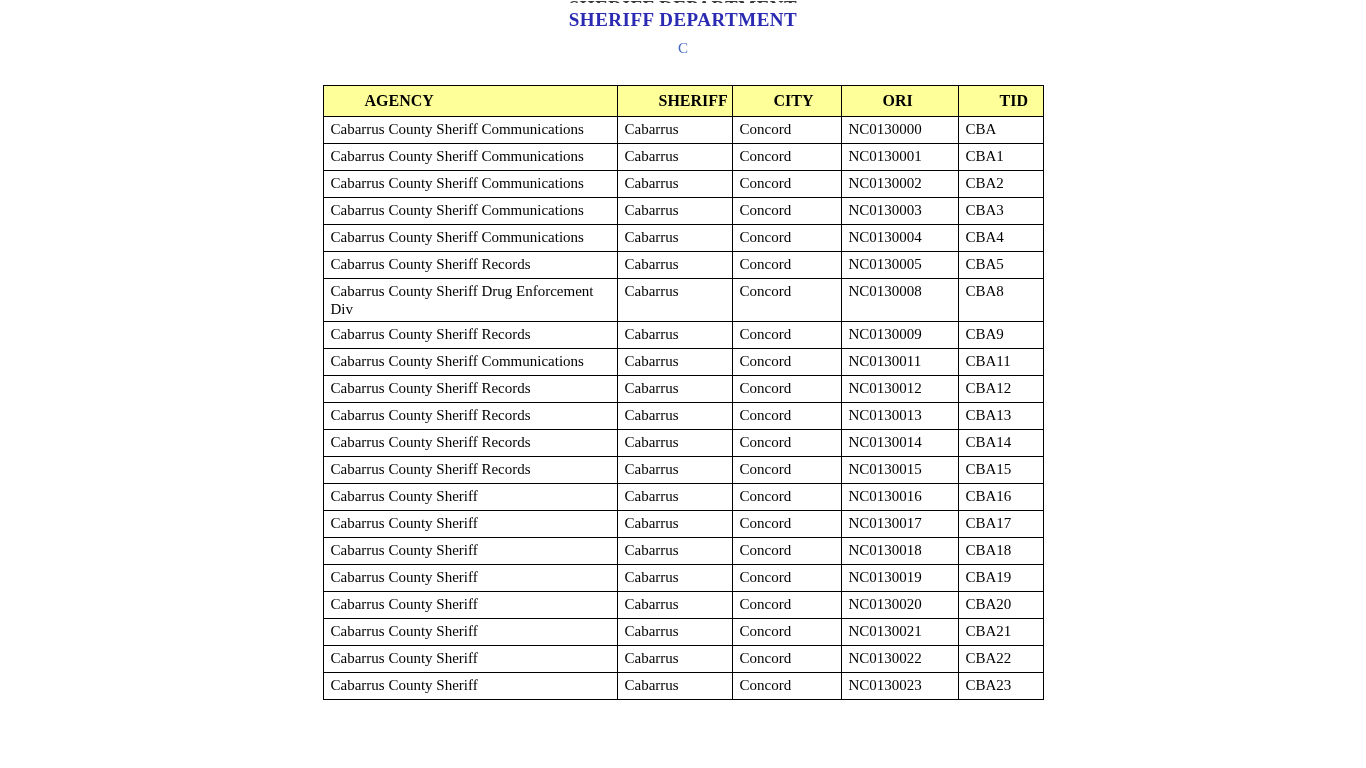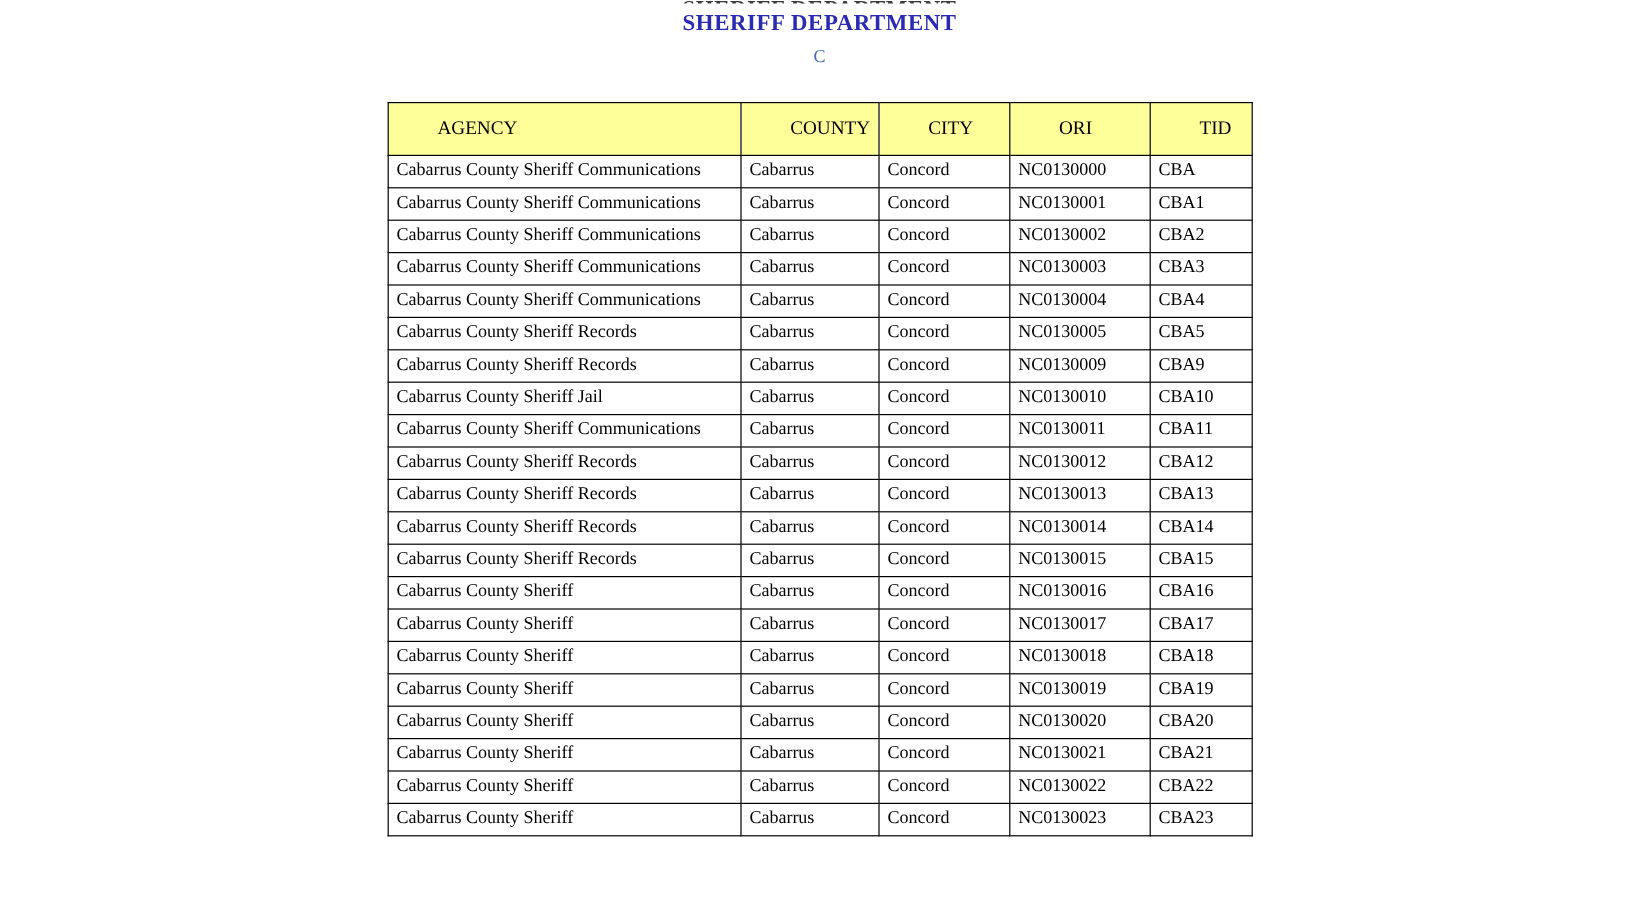--- a/index.html
+++ b/index.html
@@ -57,8 +57,8 @@
   .agency-table th{
     background:var(--header-bg);
     font-size:16px;
-    font-weight:normal;
-    height:44px;
+    font-weight:bold;
+    height:31px;
     vertical-align:middle;
     padding-left:41px;
   }

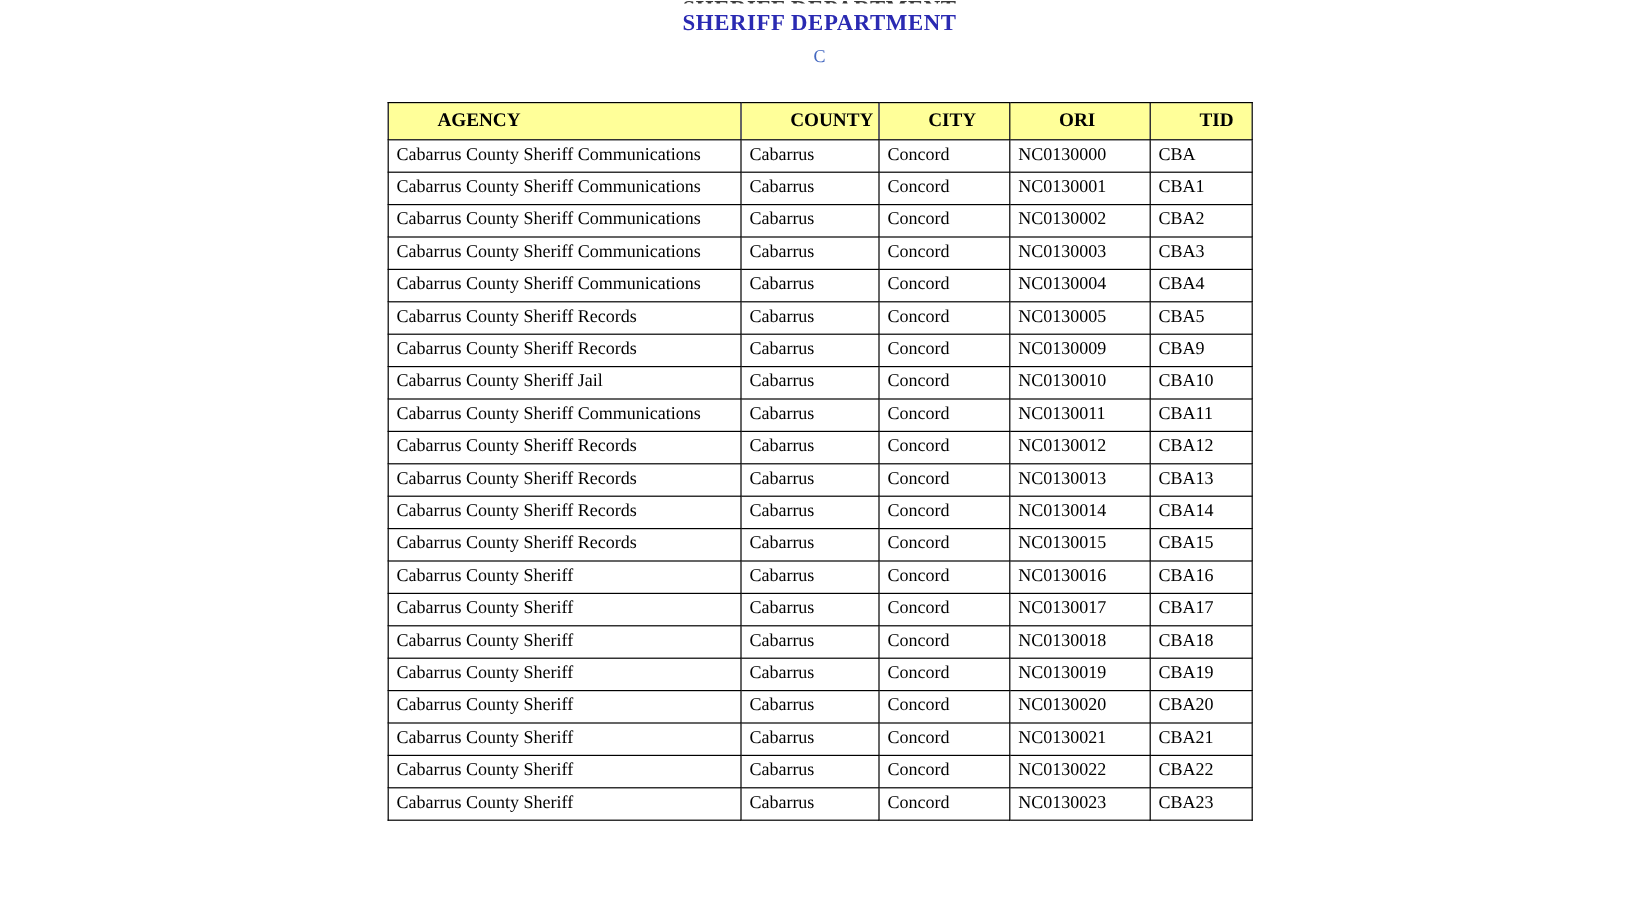--- a/index.html
+++ b/index.html
@@ -87,7 +87,7 @@
   <thead>
     <tr>
       <th class="col-agency">AGENCY</th>
-      <th class="col-county">COUNTY</th>
+      <th class="col-county">SHERIFF</th>
       <th class="col-city">CITY</th>
       <th class="col-ori">ORI</th>
       <th class="col-tid">TID</th>

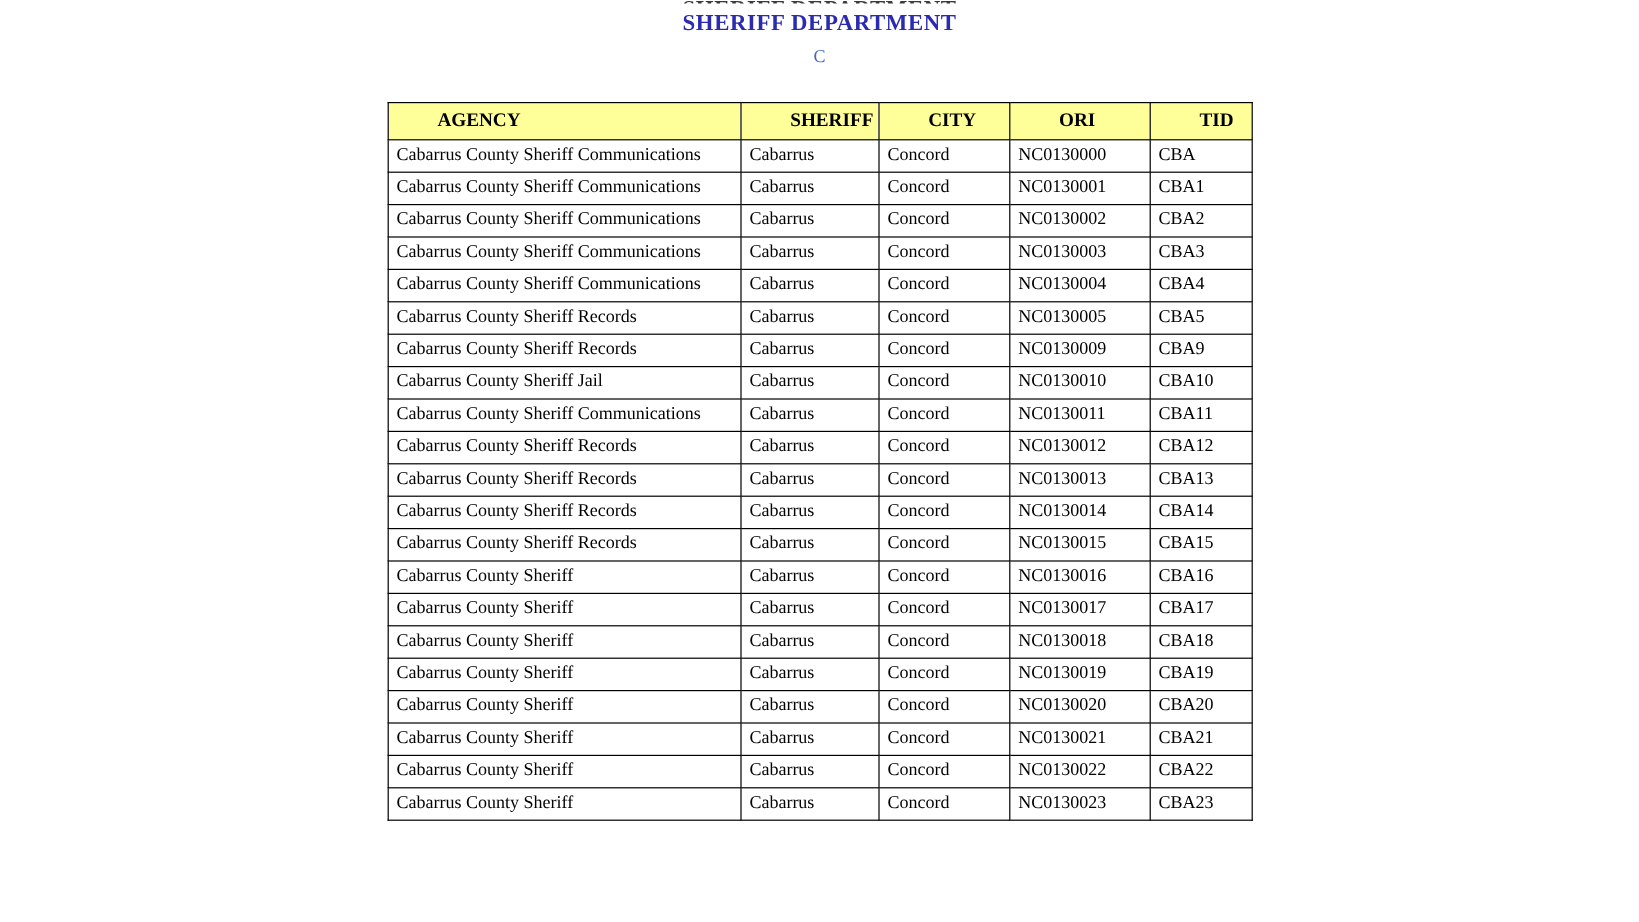--- a/index.html
+++ b/index.html
@@ -137,6 +137,13 @@
         <td class="col-tid">CBA5</td>
       </tr>
       <tr>
+        <td class="col-agency">Cabarrus County Sheriff Drug Enforcement Div</td>
+        <td class="col-county">Cabarrus</td>
+        <td class="col-city">Concord</td>
+        <td class="col-ori">NC0130008</td>
+        <td class="col-tid">CBA8</td>
+      </tr>
+      <tr>
         <td class="col-agency">Cabarrus County Sheriff Records</td>
         <td class="col-county">Cabarrus</td>
         <td class="col-city">Concord</td>

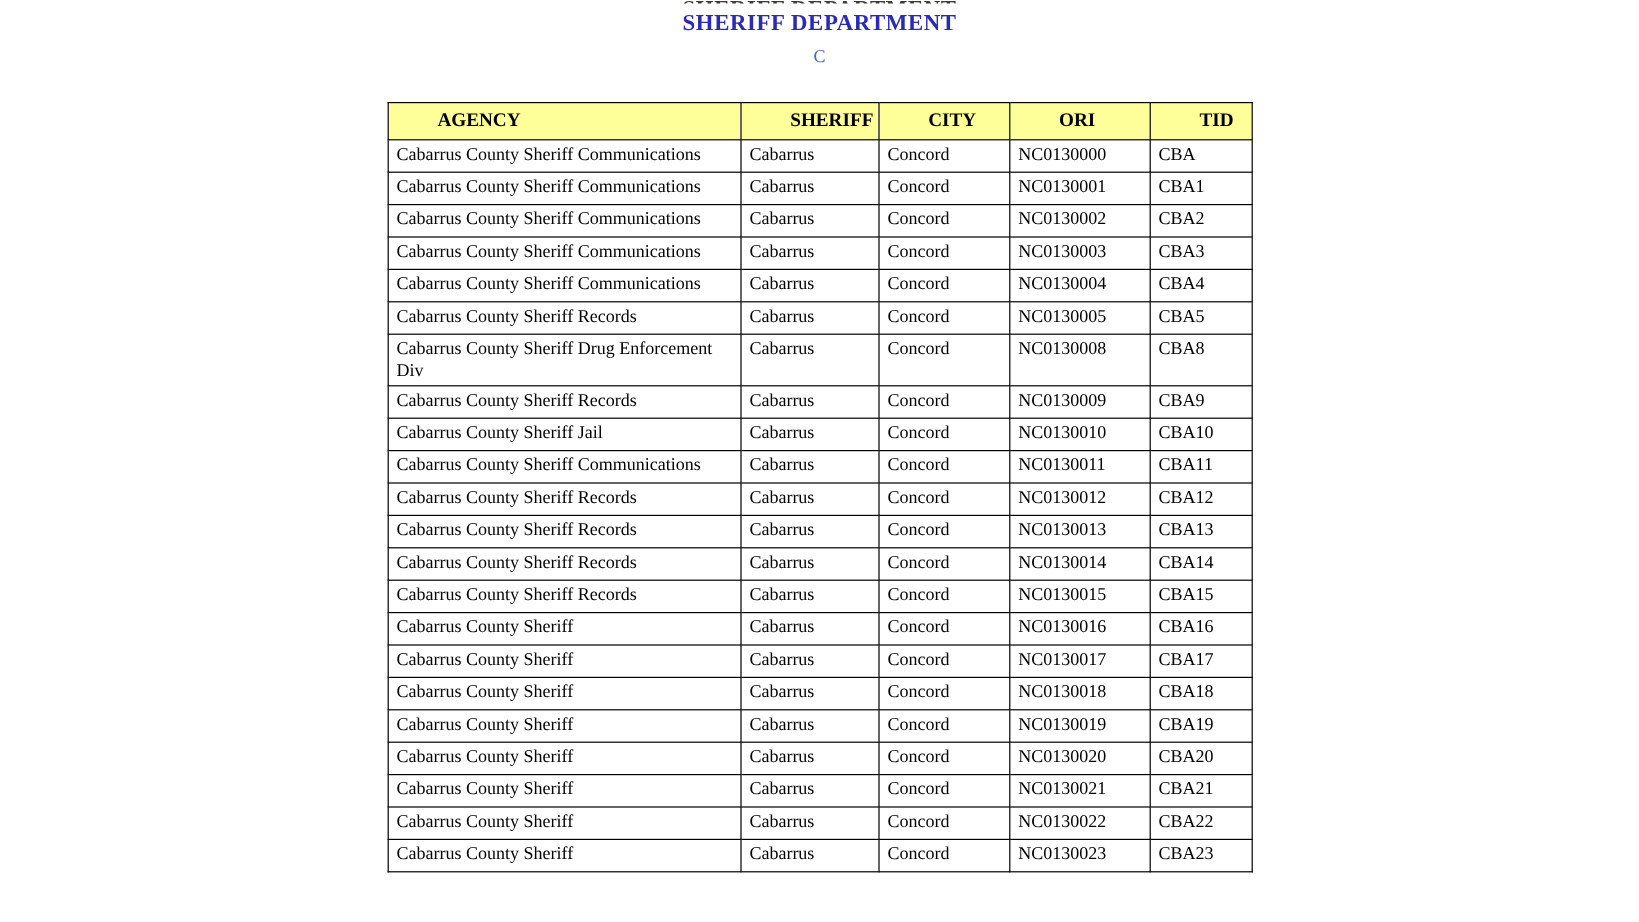--- a/index.html
+++ b/index.html
@@ -151,13 +151,6 @@
         <td class="col-tid">CBA9</td>
       </tr>
       <tr>
-        <td class="col-agency">Cabarrus County Sheriff Jail</td>
-        <td class="col-county">Cabarrus</td>
-        <td class="col-city">Concord</td>
-        <td class="col-ori">NC0130010</td>
-        <td class="col-tid">CBA10</td>
-      </tr>
-      <tr>
         <td class="col-agency">Cabarrus County Sheriff Communications</td>
         <td class="col-county">Cabarrus</td>
         <td class="col-city">Concord</td>

